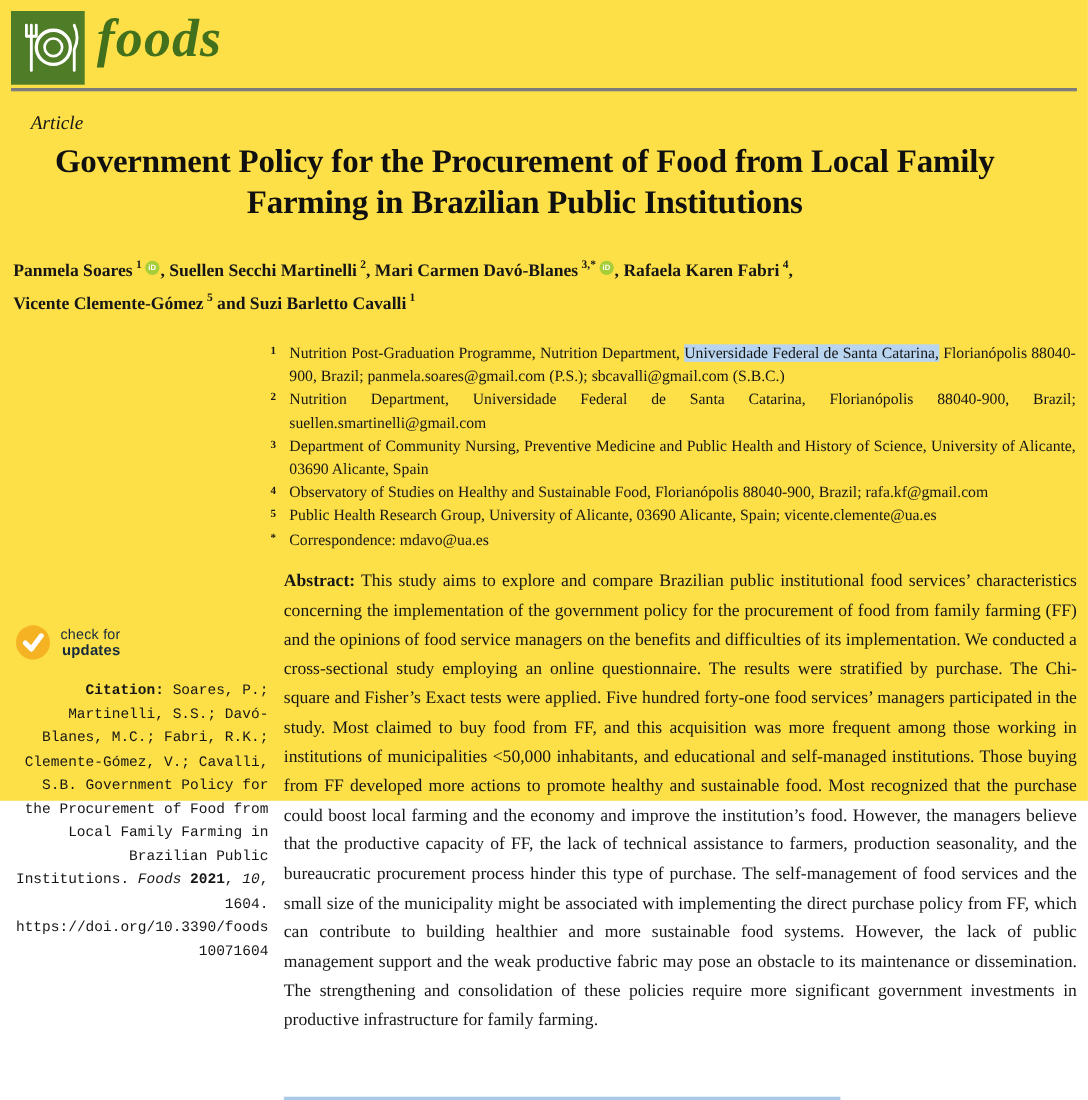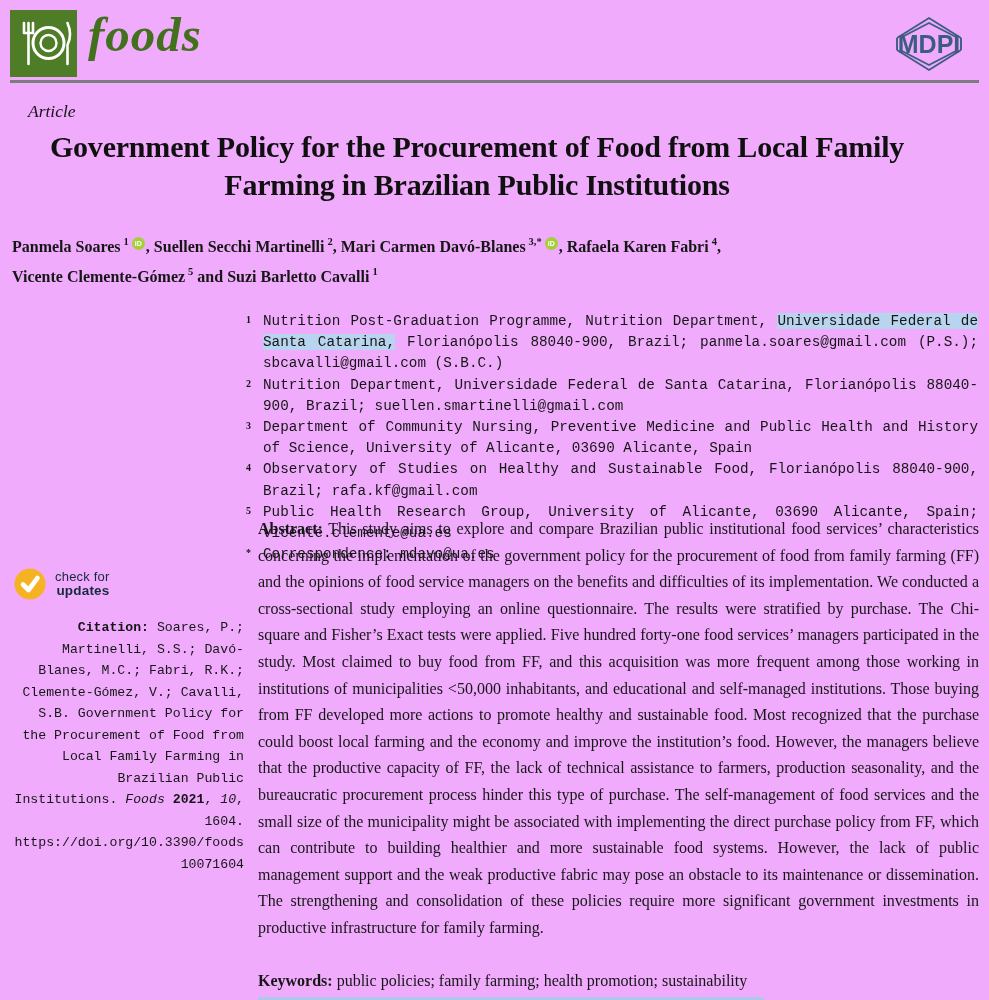--- a/index.html
+++ b/index.html
@@ -6,7 +6,7 @@
   html,body { width:989px; height:1000px; background:#ffffff; overflow:hidden;
               font-family:"Liberation Serif", serif; color:#161616; }
   .abs { position:absolute; }
-  .page { position:relative; width:989px; height:1000px; background:#f0abfc; }
+  .page { position:relative; width:989px; height:728px; background:#fde047; }
 
   
   .logo-box { left:10px; top:10px; width:67px; height:67px; background:#4e7c27; }

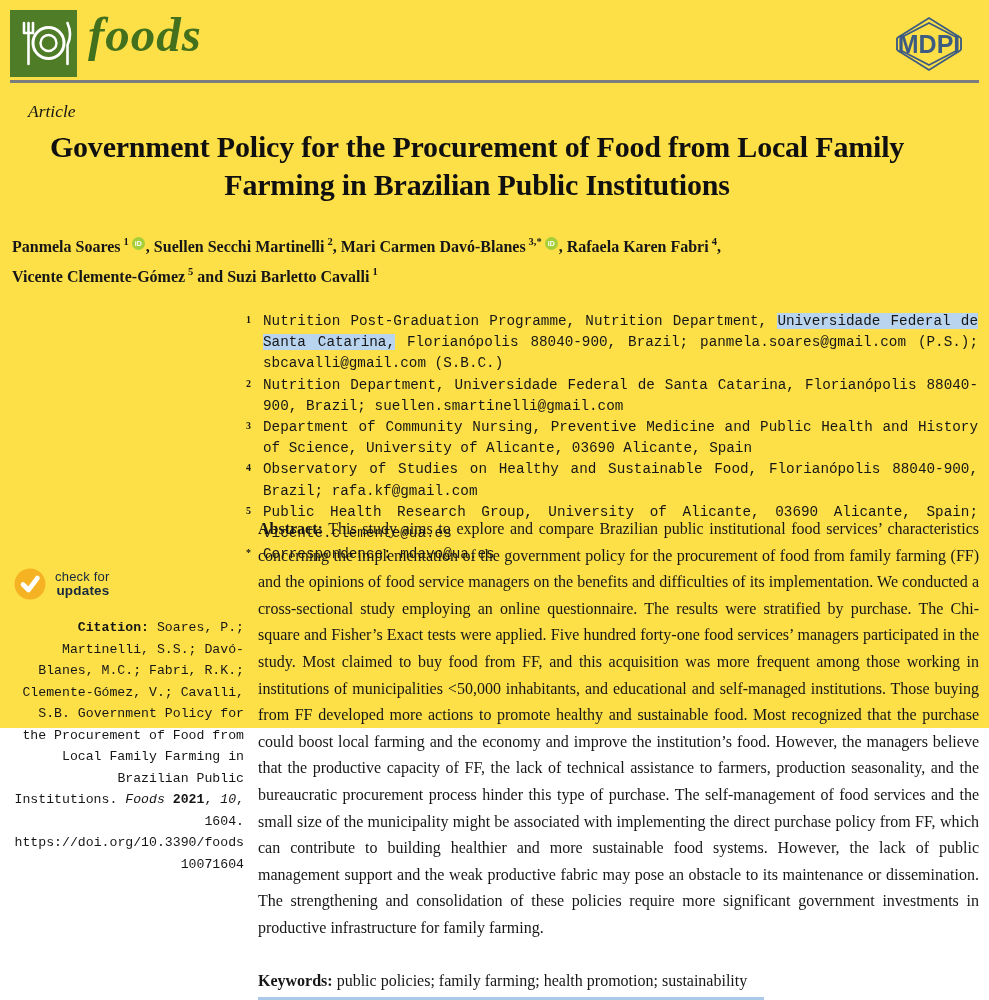--- a/index.html
+++ b/index.html
@@ -71,19 +71,6 @@
   </div>
   <div class="abs journal-name">foods</div>
 
-  <div class="abs mdpi-logo">
-    <svg width="98" height="62" viewBox="0 0 98 62">
-      <g stroke="#3e5c81" stroke-width="1.9" fill="none" stroke-linejoin="miter">
-        <polyline points="17,26 49,6 81,26"></polyline>
-        <polyline points="22,25 49,11 76,25"></polyline>
-        <polyline points="17,38 49,58 81,38"></polyline>
-        <polyline points="22,39 49,53 76,39"></polyline>
-        <line x1="17" y1="26" x2="17" y2="38"></line>
-        <line x1="81" y1="26" x2="81" y2="38"></line>
-      </g>
-      <text x="49" y="41" text-anchor="middle" font-family="Liberation Sans, sans-serif" font-size="25" font-weight="bold" fill="#3e5c81">MDPI</text>
-    </svg>
-  </div>
 
   <div class="abs top-rule"></div>
 

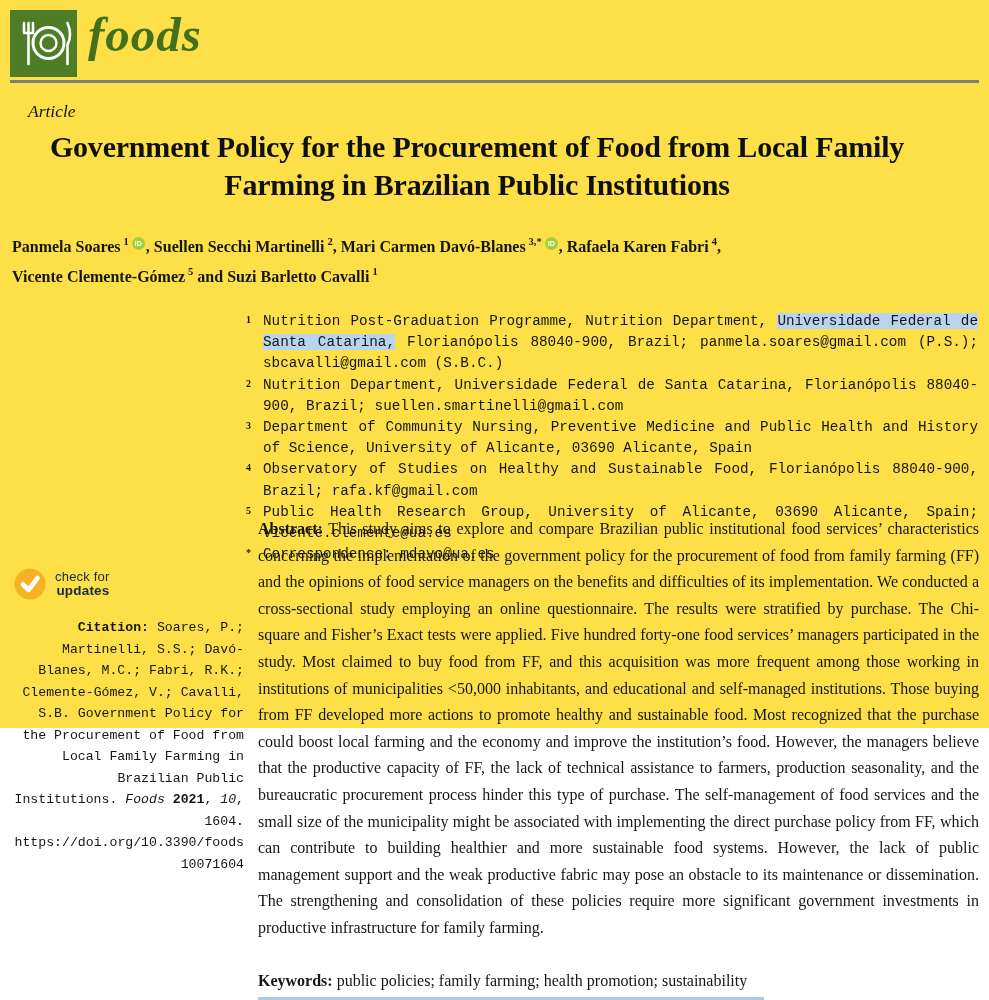--- a/index.html
+++ b/index.html
@@ -31,7 +31,7 @@
   .affil-row { display:flex; }
   .marker { width:17px; flex:0 0 17px; font-size:10px; position:relative; top:-2px;
             font-weight:bold; }
-  .affil-text { flex:1; text-align:justify;font-family:Liberation Mono, monospace; }
+  .affil-text { flex:1; text-align:justify; }
   .hl { background:#b9d4ef; }
 
   

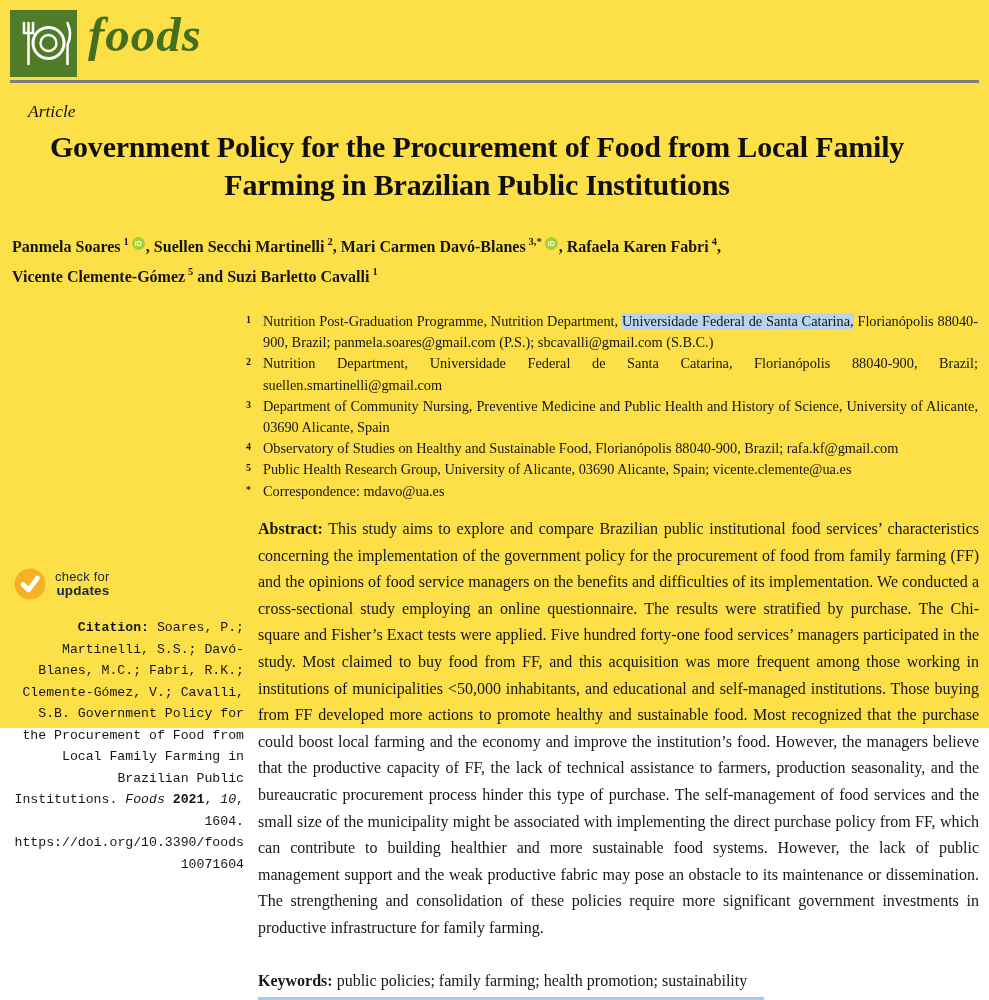--- a/index.html
+++ b/index.html
@@ -122,7 +122,6 @@
 
   <div class="abs abstract"><span class="b">Abstract:</span><span> This study aims to explore and compare Brazilian public institutional food services’ characteristics concerning the implementation of the government policy for the procurement of food from family farming (FF) and the opinions of food service managers on the benefits and difficulties of its implementation. We conducted a cross-sectional study employing an online questionnaire. The results were stratified by purchase. The Chi-square and Fisher’s Exact tests were applied. Five hundred forty-one food services’ managers participated in the study. Most claimed to buy food from FF, and this acquisition was more frequent among those working in institutions of municipalities &lt;50,000 inhabitants, and educational and self-managed institutions. Those buying from FF developed more actions to promote healthy and sustainable food. Most recognized that the purchase could boost local farming and the economy and improve the institution’s food. However, the managers believe that the productive capacity of FF, the lack of technical assistance to farmers, production seasonality, and the bureaucratic procurement process hinder this type of purchase. The self-management of food services and the small size of the municipality might be associated with implementing the direct purchase policy from FF, which can contribute to building healthier and more sustainable food systems. However, the lack of public management support and the weak productive fabric may pose an obstacle to its maintenance or dissemination. The strengthening and consolidation of these policies require more significant government investments in productive infrastructure for family farming.</span></div>
 
-  <div class="abs keywords"><span class="b">Keywords:</span><span> public policies; family farming; health promotion; sustainability</span></div>
 
   <div class="abs kw-rule"></div>
 

